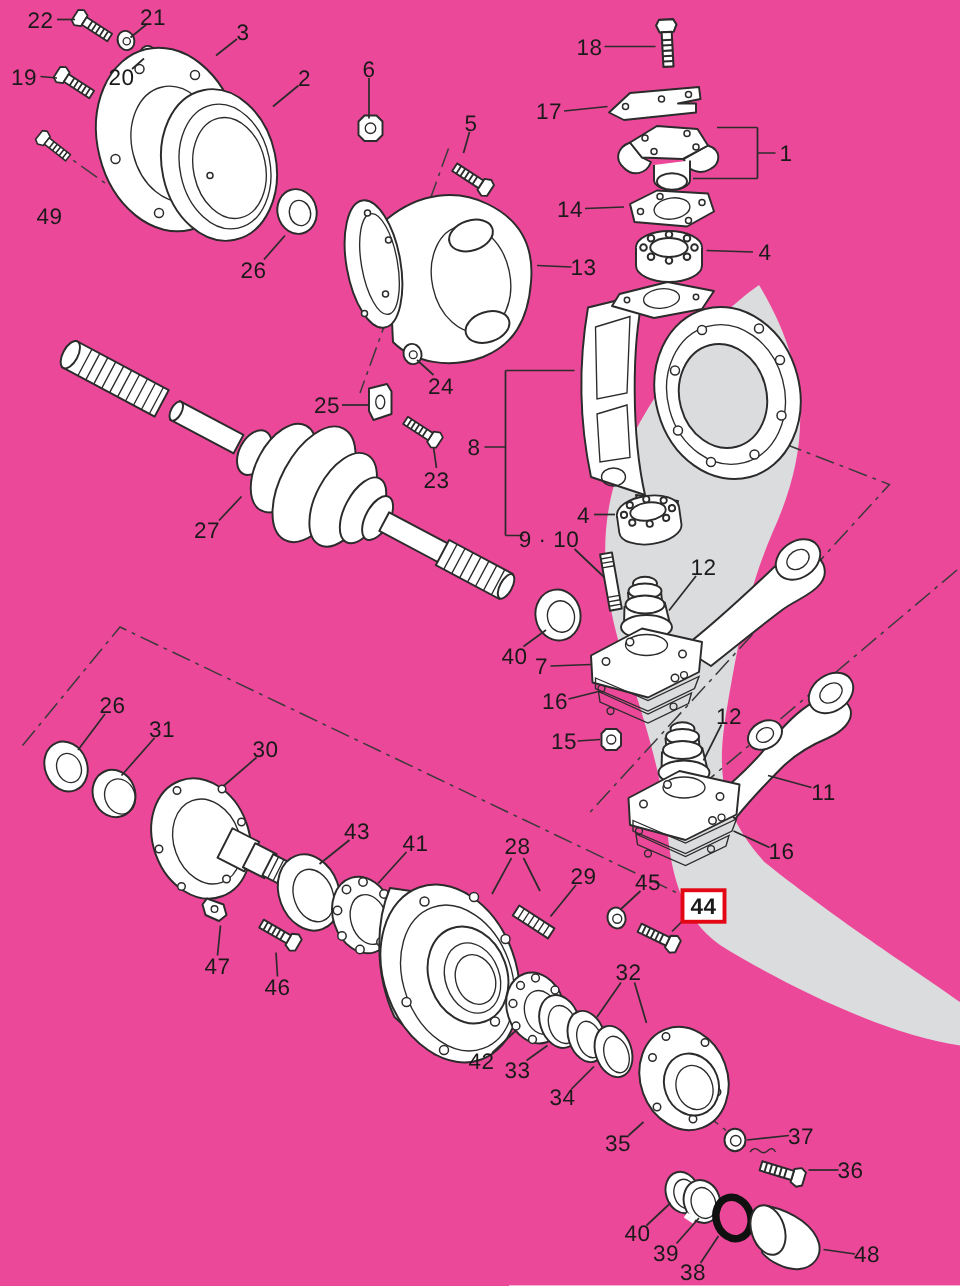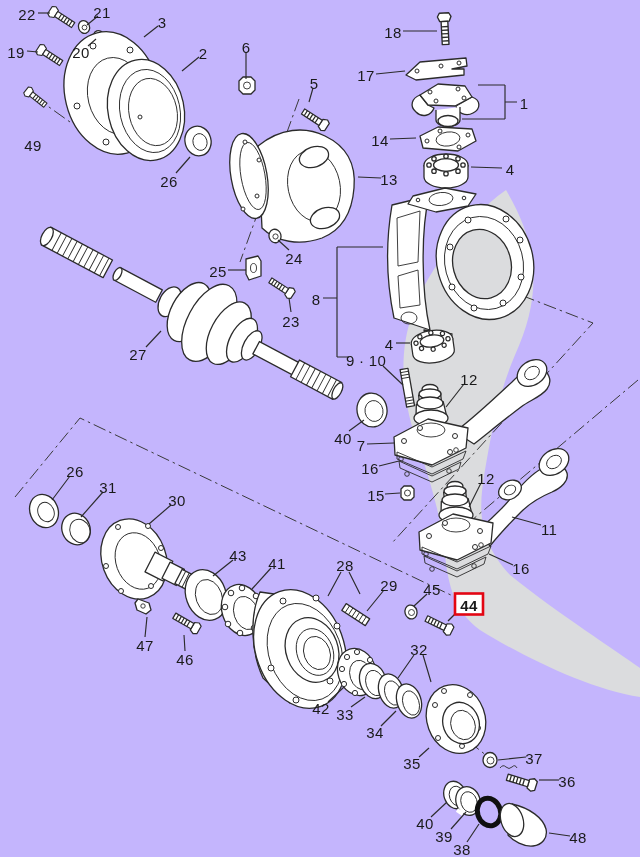--- a/index.html
+++ b/index.html
@@ -3,7 +3,7 @@
 <meta charset="utf-8">
 <style>
   html,body{margin:0;padding:0;background:#fff;}
-  .stage{position:relative;width:640px;height:857px;background:#c4b5fd;overflow:hidden;}
+  .stage{position:relative;width:640px;height:857px;background:#ec4899;overflow:hidden;}
   svg{display:block;}
   .wh{stroke:#2b2b2b;stroke-width:1.3;fill:#fff;stroke-linejoin:round;}
   .thin{stroke:#2b2b2b;stroke-width:.9;fill:none;}

